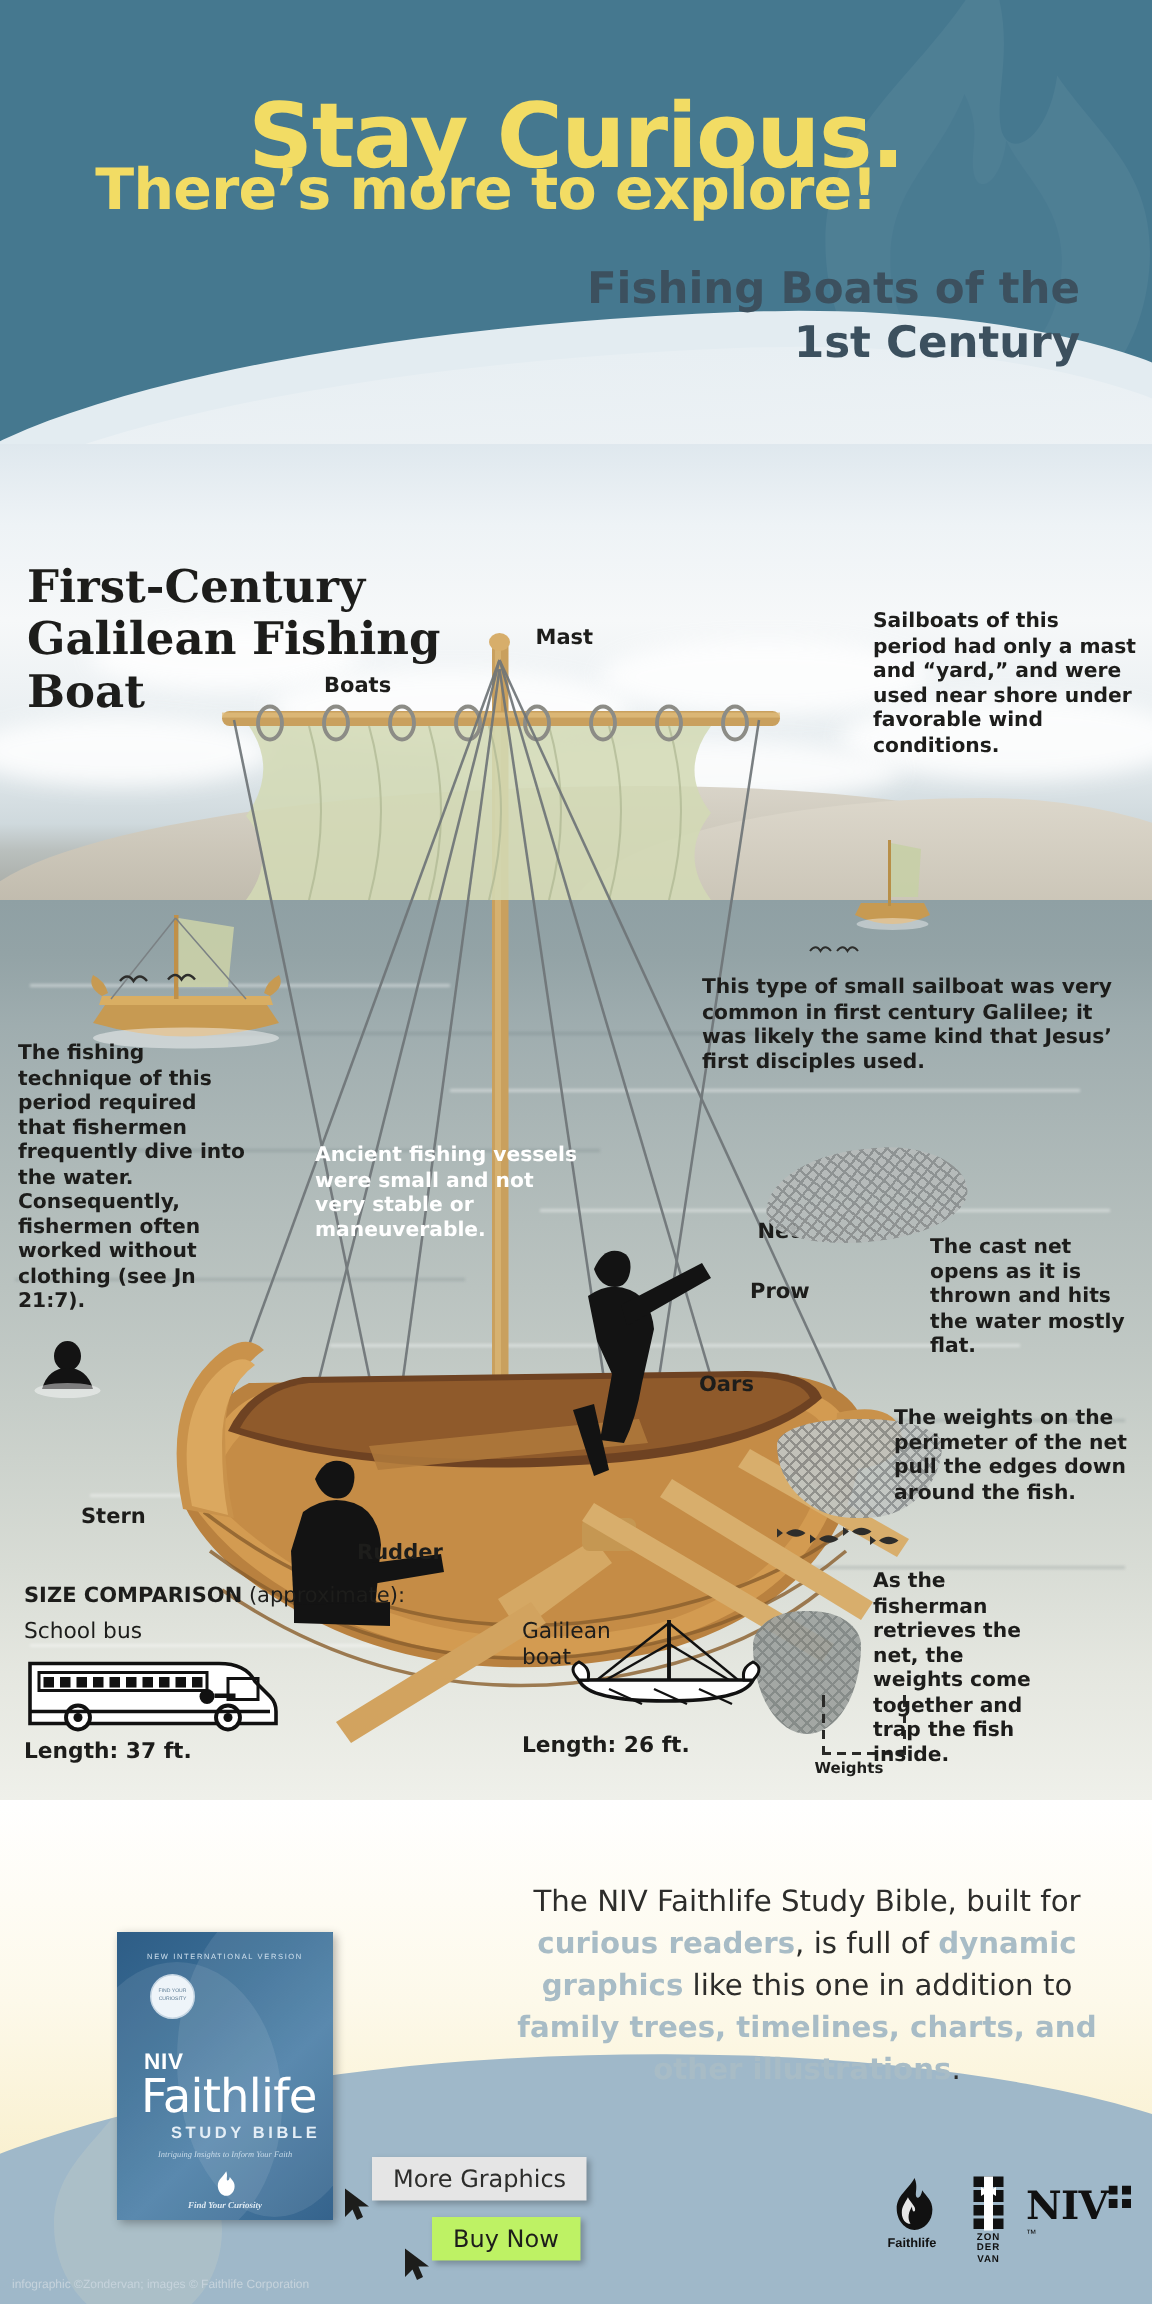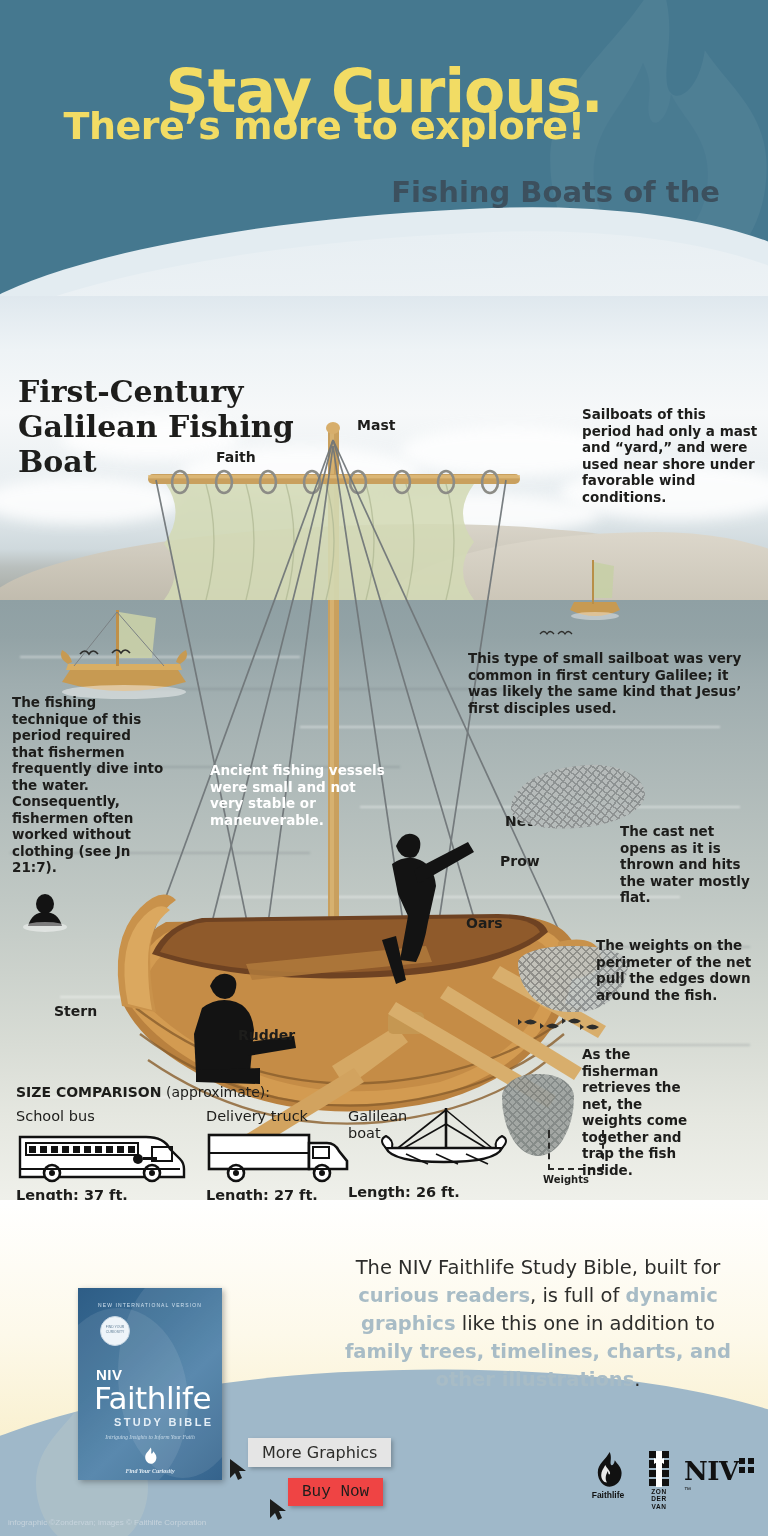--- a/index.html
+++ b/index.html
@@ -308,6 +308,7 @@
     <div class="h-sub">There’s more to explore!</div>
     <div class="h-topic">
       <span>Fishing Boats of the</span><br>
+      <span>1st Century</span>
     </div>
   </div>
 

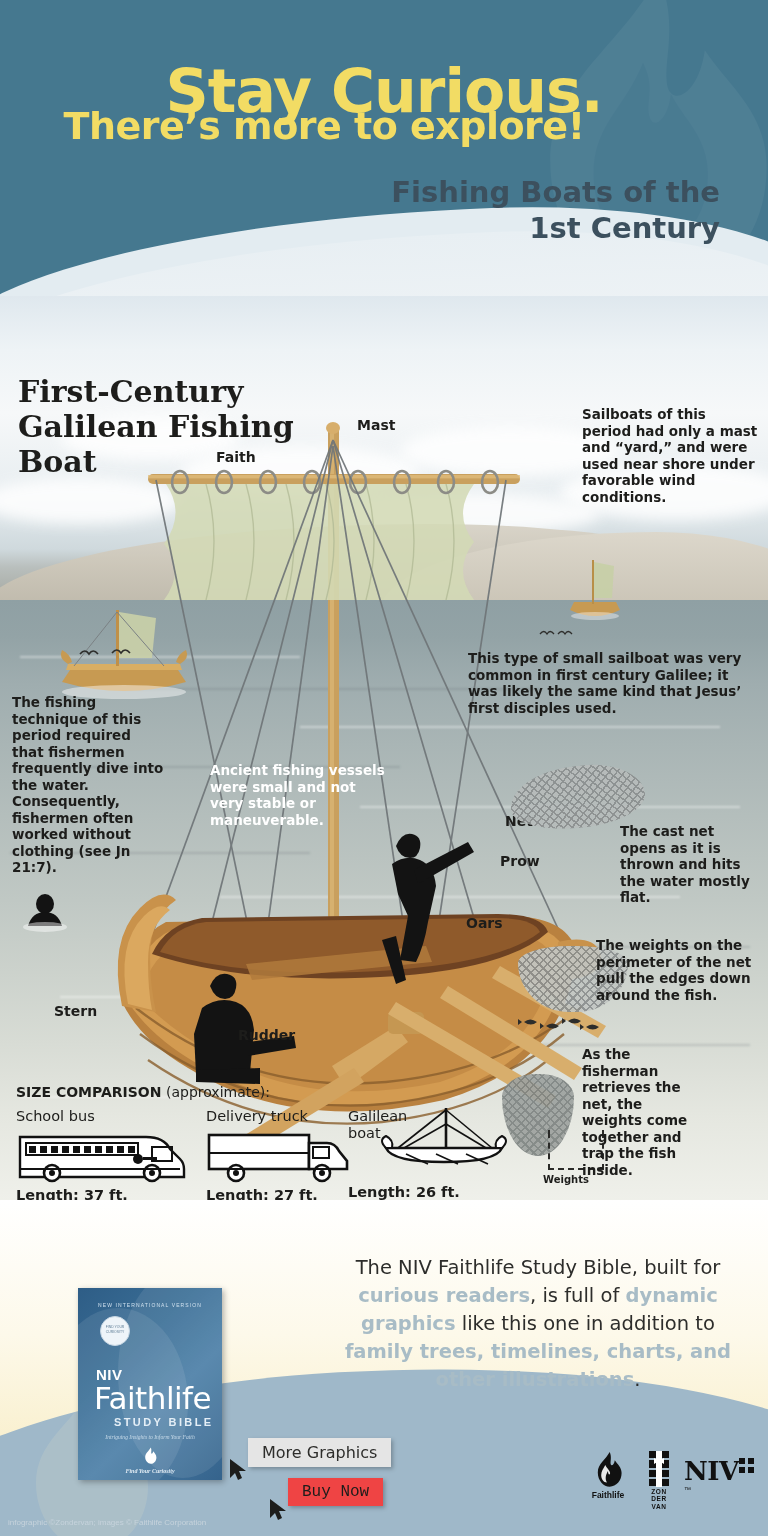--- a/index.html
+++ b/index.html
@@ -466,7 +466,7 @@
     <div class="big-title">First-Century Galilean Fishing Boat</div>
 
     <div class="lbl" style="left:357px; top:121px;">Mast</div>
-    <div class="lbl" style="left:216px; top:153px;">Faith</div>
+    <div class="lbl" style="left:216px; top:153px;">Boats</div>
     <div class="lbl" style="left:505px; top:517px;">Net</div>
     <div class="lbl" style="left:500px; top:557px;">Prow</div>
     <div class="lbl" style="left:466px; top:619px;">Oars</div>

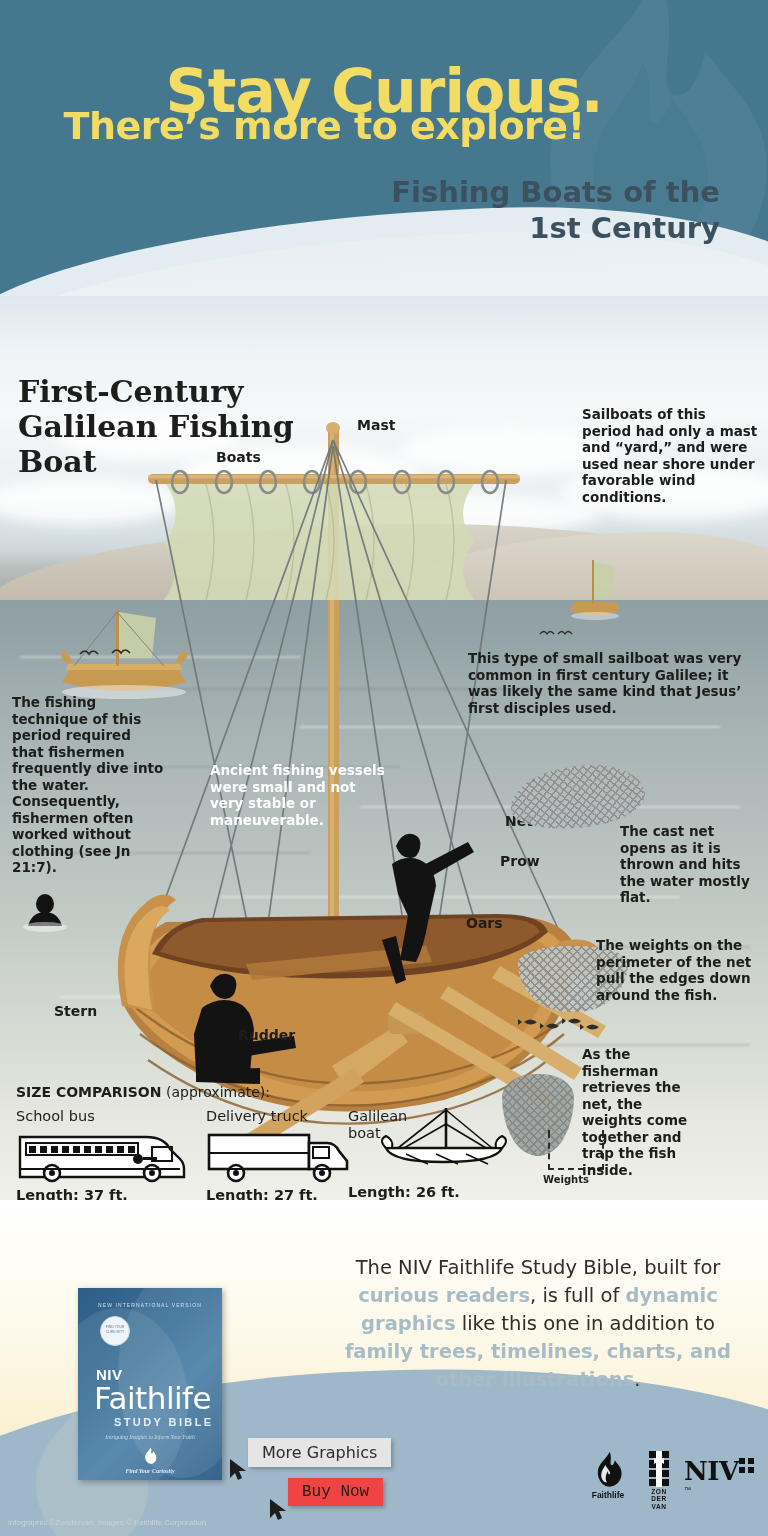--- a/index.html
+++ b/index.html
@@ -178,7 +178,7 @@
   }
 
   
-  .sizecmp { position: absolute; left: 0; top: 1050px; width: 768px; height: 140px; margin-top: 28px; }
+  .sizecmp { position: absolute; left: 0; top: 1050px; width: 768px; height: 140px; }
   .sc-head {
     position:absolute; left:16px; top:6px;
     font-family:"DejaVu Sans", sans-serif; font-size:14px; color:#1d1d1b;

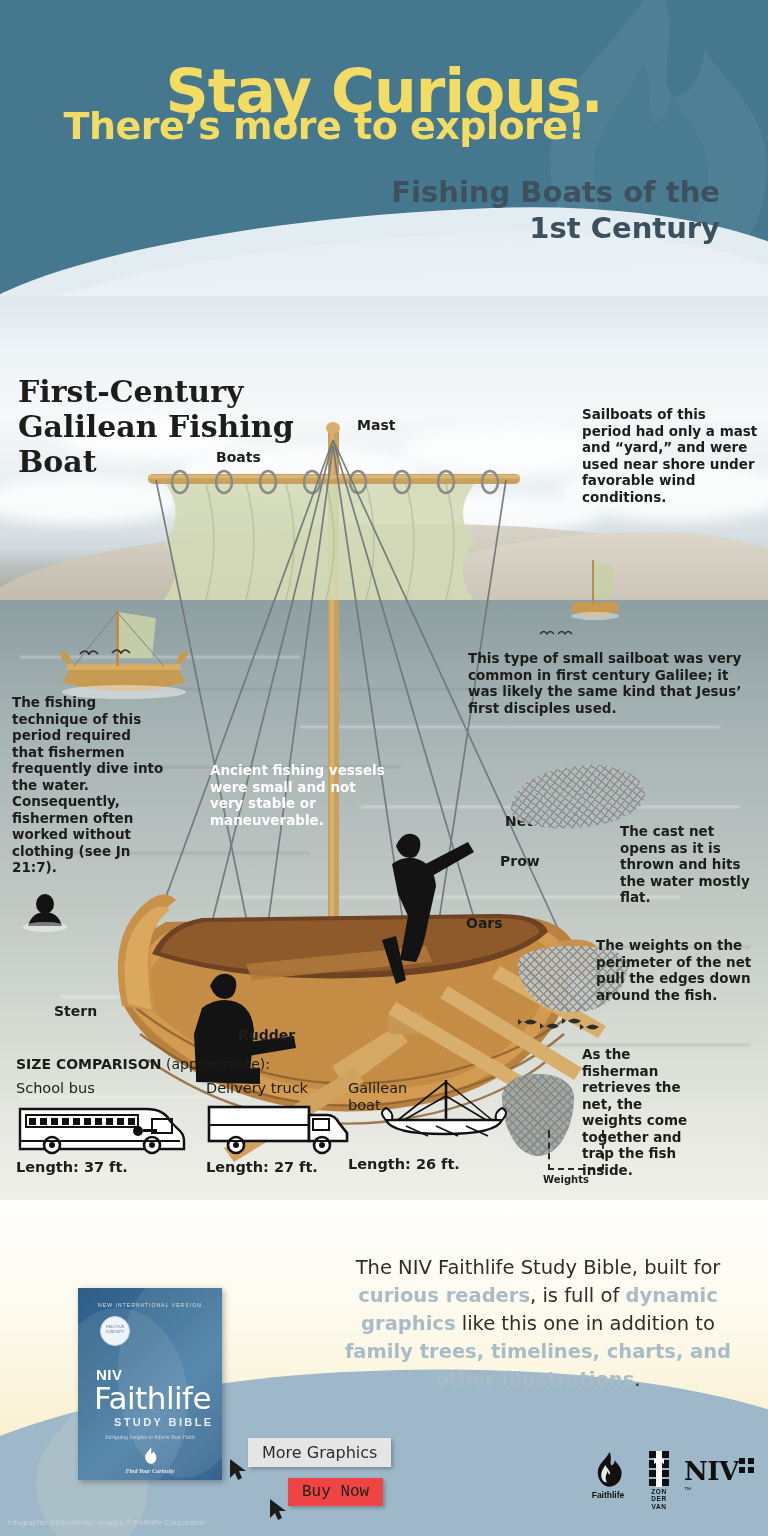--- a/index.html
+++ b/index.html
@@ -535,21 +535,6 @@
       <div class="sc-len">Length: 37 ft.</div>
     </div>
 
-    <div class="sc-item" style="left:206px; top:30px; width:180px;">
-      <div class="sc-label">Delivery truck</div>
-      <svg width="146" height="54" viewBox="0 0 146 54" style="margin-top:4px">
-        <rect x="3" y="6" width="100" height="34" fill="#fff" stroke="#111" stroke-width="2.6"></rect>
-        <line x1="3" y1="24" x2="103" y2="24" stroke="#111" stroke-width="2"></line>
-        <path d="M103 14 h18 q8 0 12 8 l8 10 v8 h-38 z" fill="#fff" stroke="#111" stroke-width="2.6"></path>
-        <rect x="107" y="18" width="16" height="11" fill="none" stroke="#111" stroke-width="2"></rect>
-        <circle cx="30" cy="44" r="8" fill="#fff" stroke="#111" stroke-width="2.6"></circle>
-        <circle cx="30" cy="44" r="3" fill="#111"></circle>
-        <circle cx="116" cy="44" r="8" fill="#fff" stroke="#111" stroke-width="2.6"></circle>
-        <circle cx="116" cy="44" r="3" fill="#111"></circle>
-        <line x1="3" y1="40" x2="141" y2="40" stroke="#111" stroke-width="2.2"></line>
-      </svg>
-      <div class="sc-len">Length: 27 ft.</div>
-    </div>
 
     <div class="sc-item" style="left:348px; top:30px; width:180px;">
       <div class="sc-label" style="width:70px">Galilean boat</div>

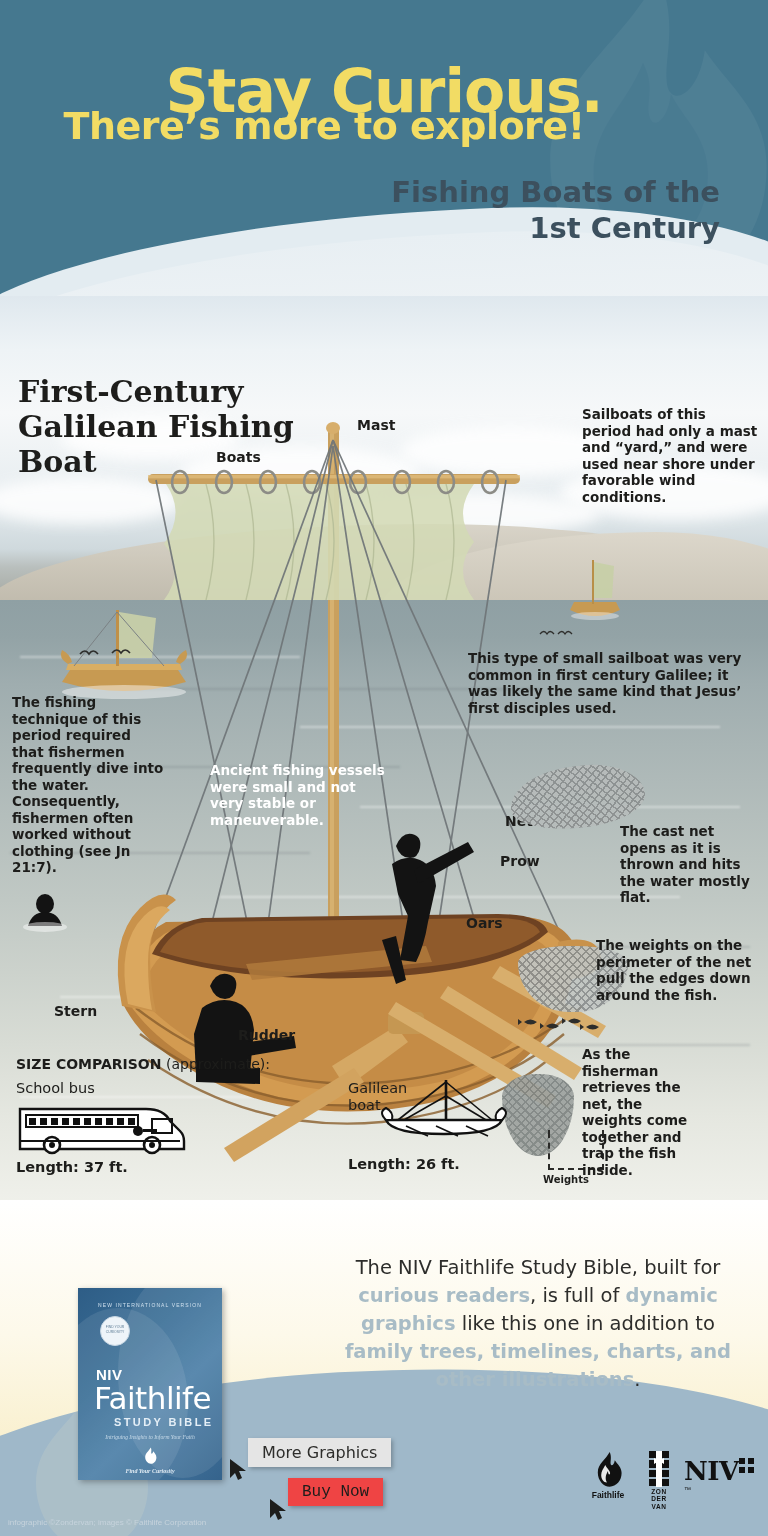--- a/index.html
+++ b/index.html
@@ -270,7 +270,7 @@
     white-space: nowrap;
   }
   .btn-more { left: 248px; top: 1438px; background: #e5e5e5; color: #2d2d2b; }
-  .btn-buy  { left: 288px; top: 1478px; background: #ef4444; color: #1d1d1b; font-family: Liberation Mono, monospace; }
+  .btn-buy  { left: 288px; top: 1478px; background: #bef264; color: #1d1d1b; }
   .cursor { position:absolute; width:20px; height:24px; }
 
   .logos { position: absolute; left: 586px; top: 1450px; width: 170px; height: 58px; }

